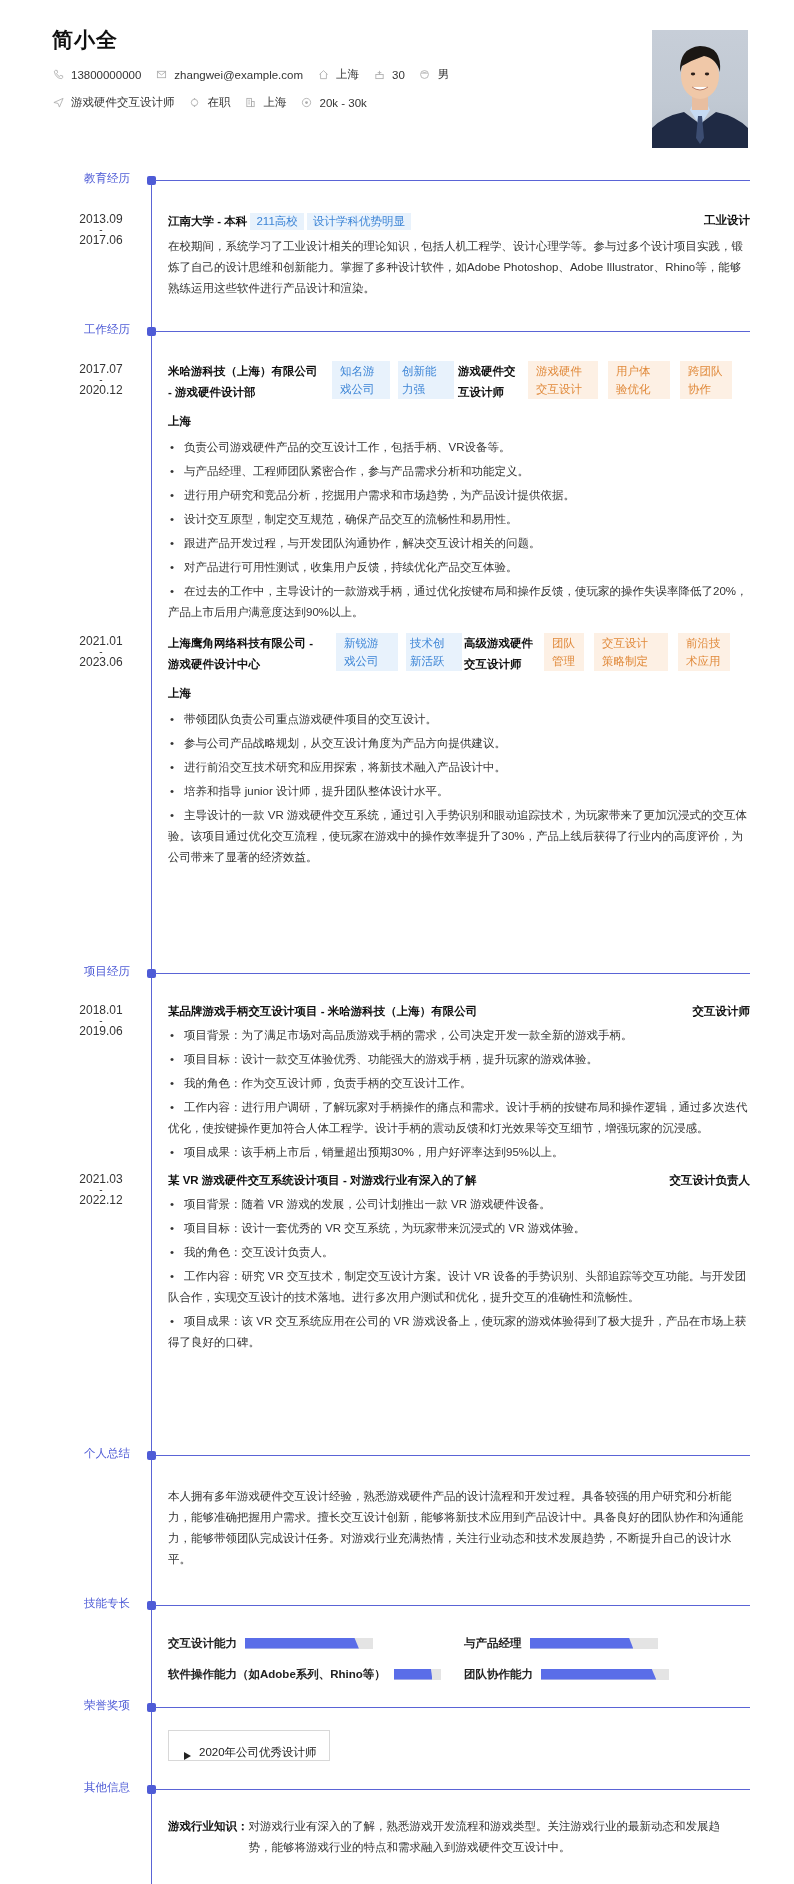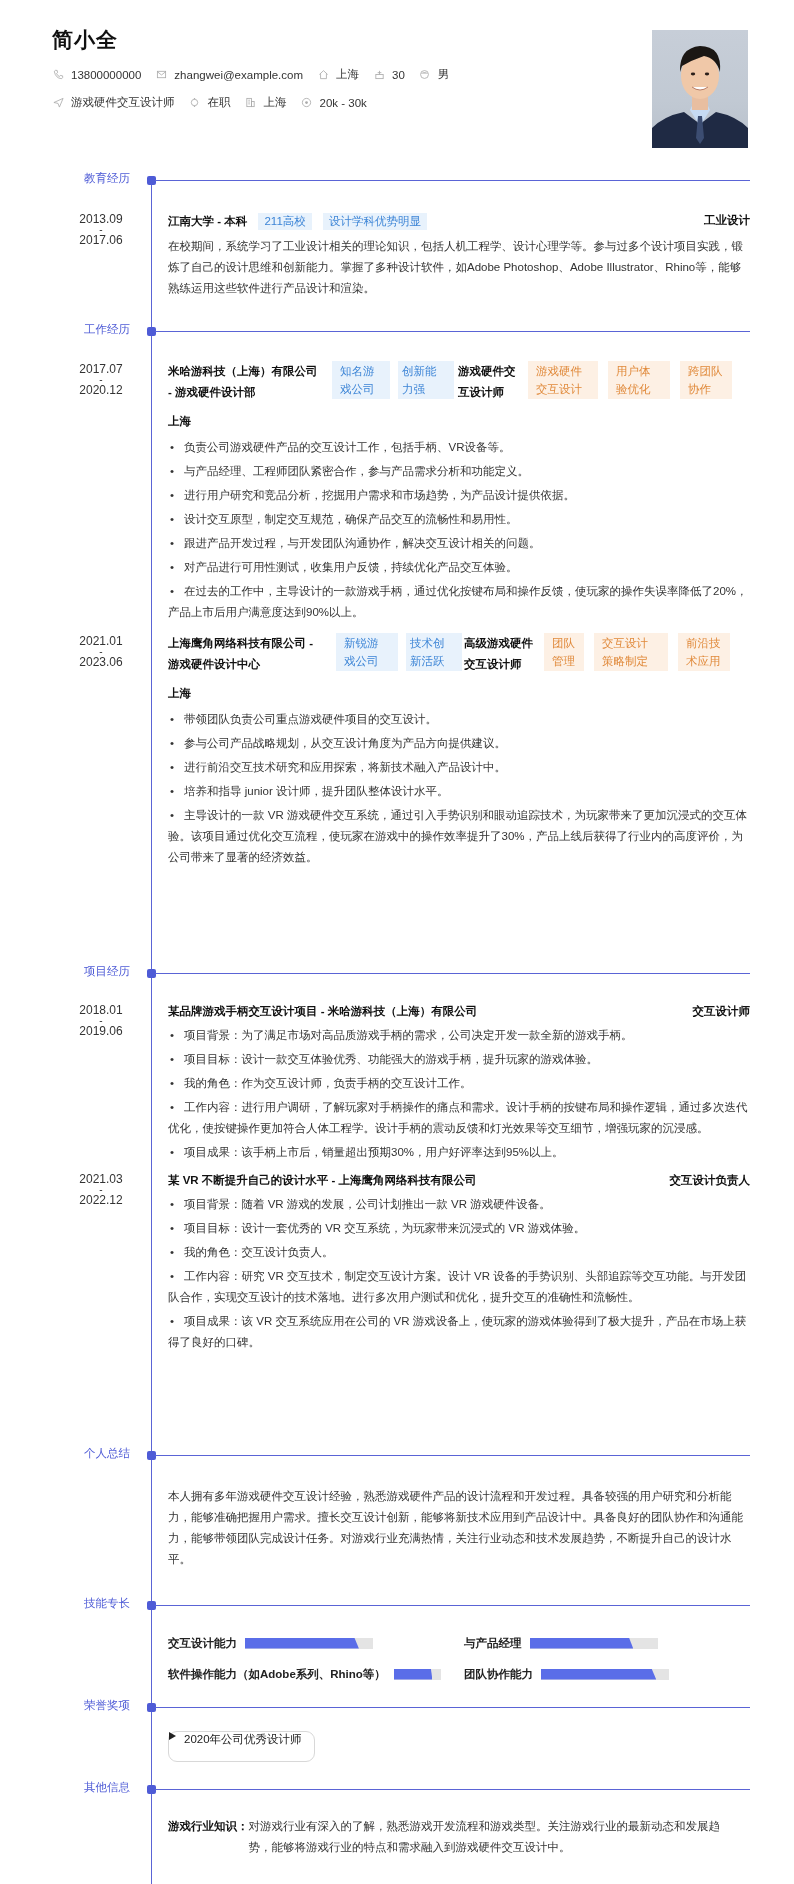--- a/index.html
+++ b/index.html
@@ -34,7 +34,7 @@
   .date .dash { display: block; font-size: 10px; line-height: 8px; }
   .row-head { display: flex; align-items: flex-start; justify-content: space-between; }
   .title-strong { font-weight: bold; font-size: 11.5px; color: #111; }
-  .tag-blue { display: inline-block; background: #e8f2fc; color: #3d85d6; font-size: 11.5px; padding: 1px 6px; margin-left: 8px; }
+  .tag-blue { display: inline-block; background: #e8f2fc; color: #3d85d6; font-size: 11.5px; padding: 1px 6px; }
   .tag-orange { display: inline-block; background: #fdf0e4; color: #e0893a; font-size: 11.5px; padding: 1px 6px; }
   .para { font-size: 11.5px; line-height: 21px; color: #333; }
   ul.bullets { list-style: none; }

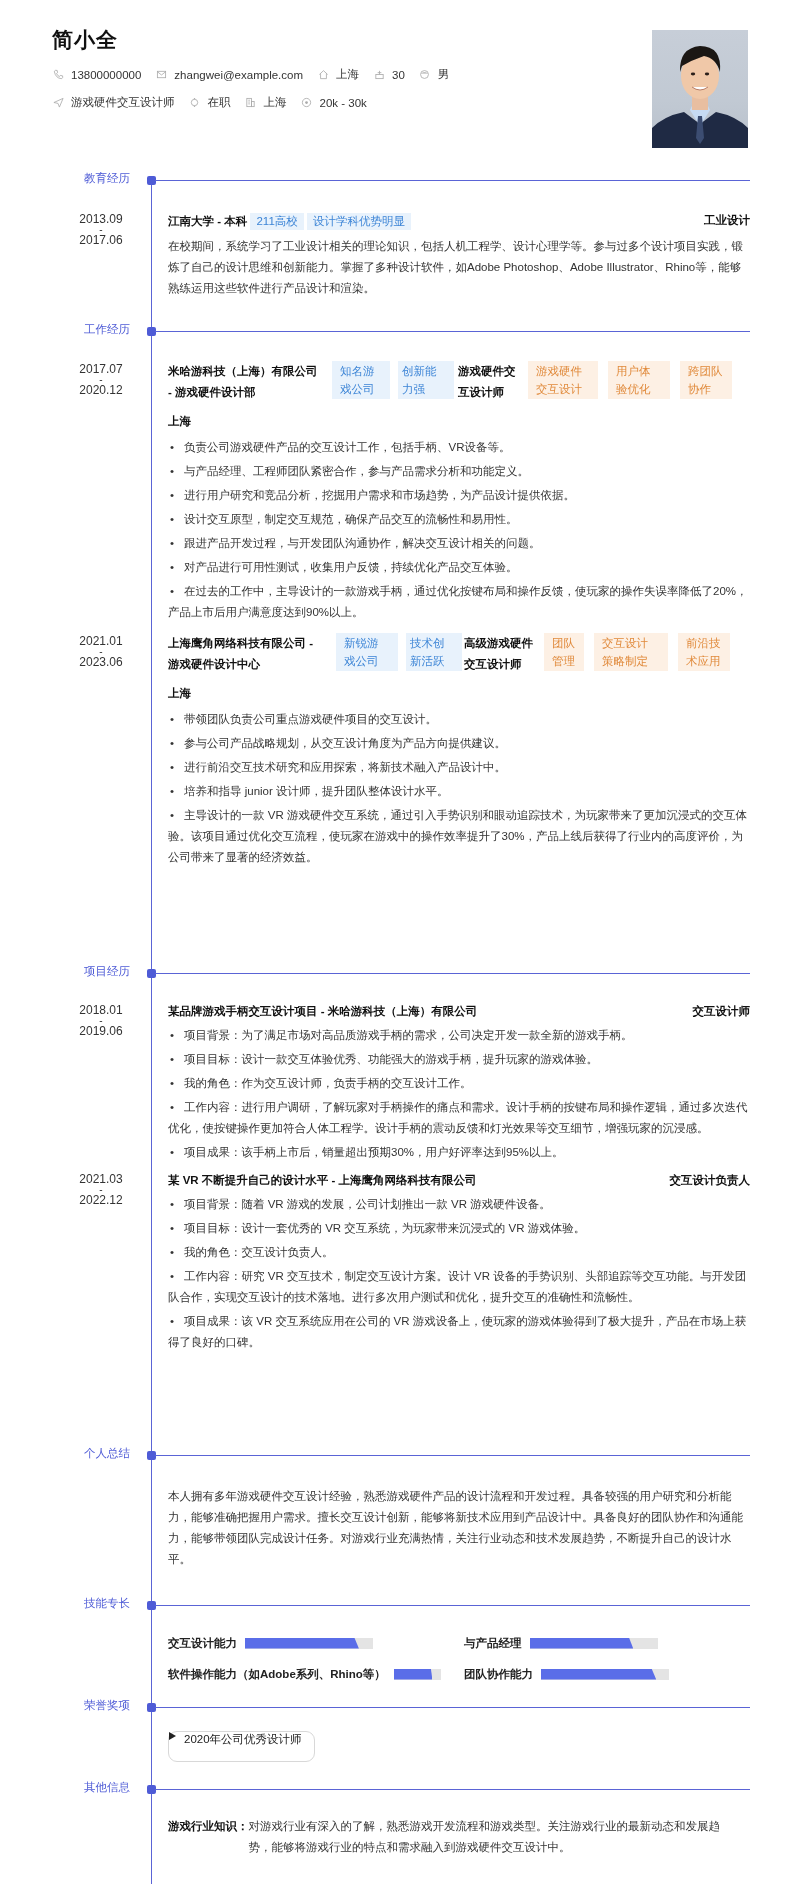--- a/index.html
+++ b/index.html
@@ -316,7 +316,7 @@
       <span>2022.12</span>
     </div>
     <div class="row-head" style="margin-top:1px;">
-      <span class="title-strong">某 VR 不断提升自己的设计水平 - 上海鹰角网络科技有限公司</span>
+      <span class="title-strong">某 VR 游戏硬件交互系统设计项目 - 对游戏行业有深入的了解</span>
       <span class="title-strong">交互设计负责人</span>
     </div>
     <ul class="bullets" style="margin-top:6px;">

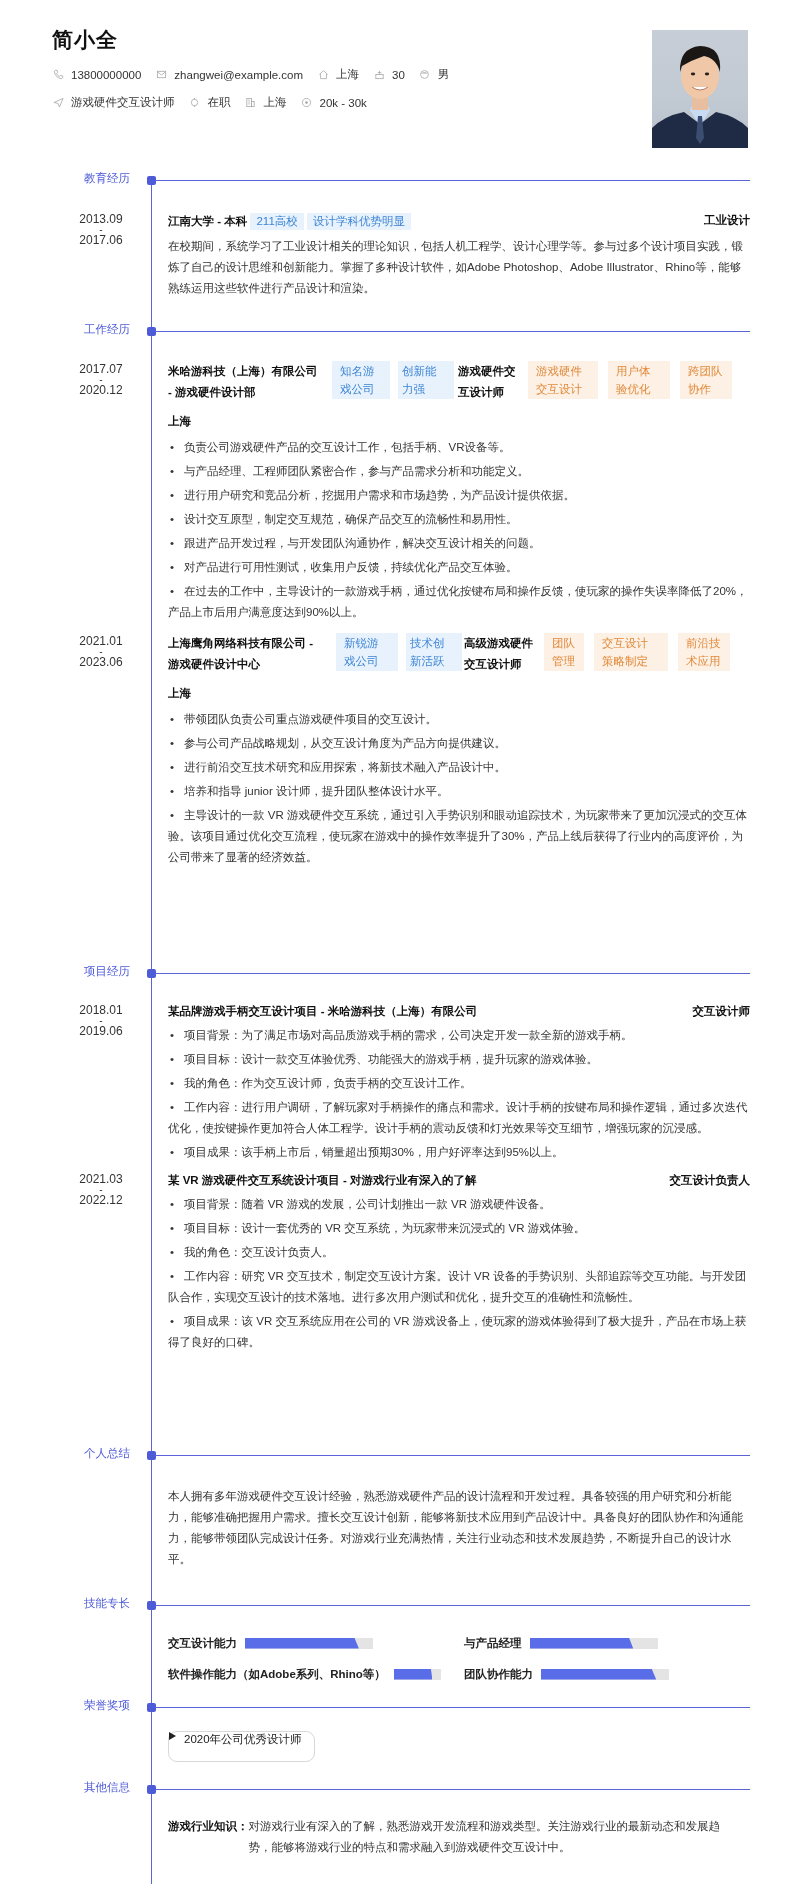--- a/index.html
+++ b/index.html
@@ -48,7 +48,7 @@
   .skill-label { font-weight: bold; font-size: 11.5px; color: #222; white-space: nowrap; margin-right: 8px; }
   .skill-bar { height: 11px; background: #e4e4e4; position: relative; }
   .skill-fill { position: absolute; left: 0; top: 0; height: 11px; background: #5a6de8; clip-path: polygon(0 0, 96% 0, 100% 100%, 0 100%); }
-  .award-box { display: inline-flex; align-items: flex-start; border: 1px solid #d8d8d8; border-radius: 9px; padding: 0 12px 0 0; height: 31px; font-size: 11.5px; color: #222; }
+  .award-box { display: inline-flex; align-items: flex-end; border: 1px solid #d8d8d8; border-radius: 0; padding: 0 12px 0 15px; height: 31px; font-size: 11.5px; color: #222; }
   .award-box .tri { display: inline-block; width: 0; height: 0; border-left: 7px solid #222; border-top: 4.5px solid transparent; border-bottom: 4.5px solid transparent; margin-right: 8px; }
 </style>
 </head>

